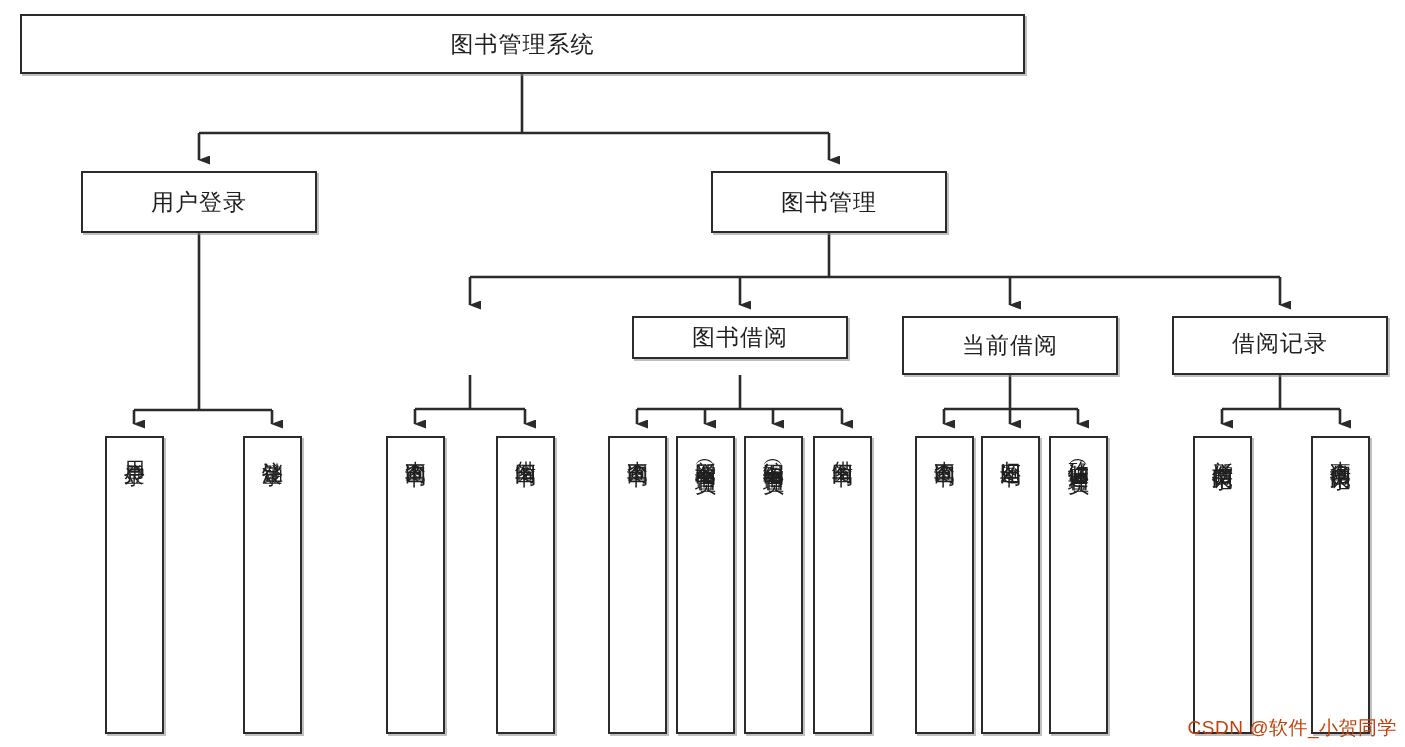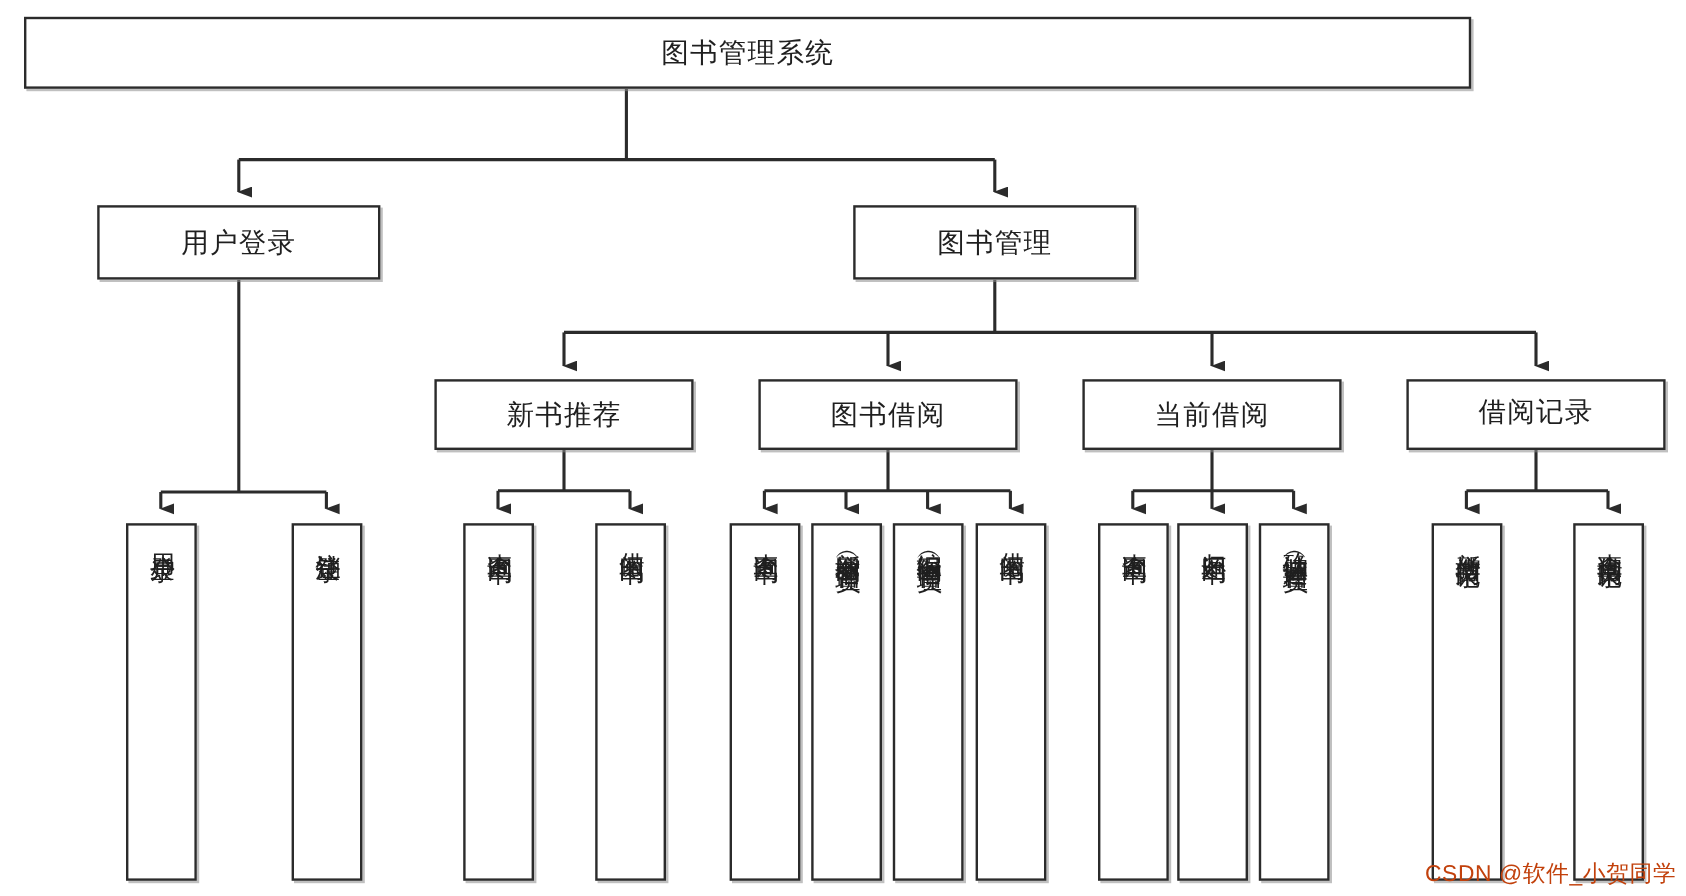--- a/index.html
+++ b/index.html
@@ -130,7 +130,7 @@
     </g>
   </svg>
 
-  <div class="node root" style="left:20px; top:14px; width:1206px; height:60px;">
+  <div class="node root" style="left:20px; top:14px; width:1005px; height:60px;">
     <span class="label">图书管理系统</span>
   </div>
 

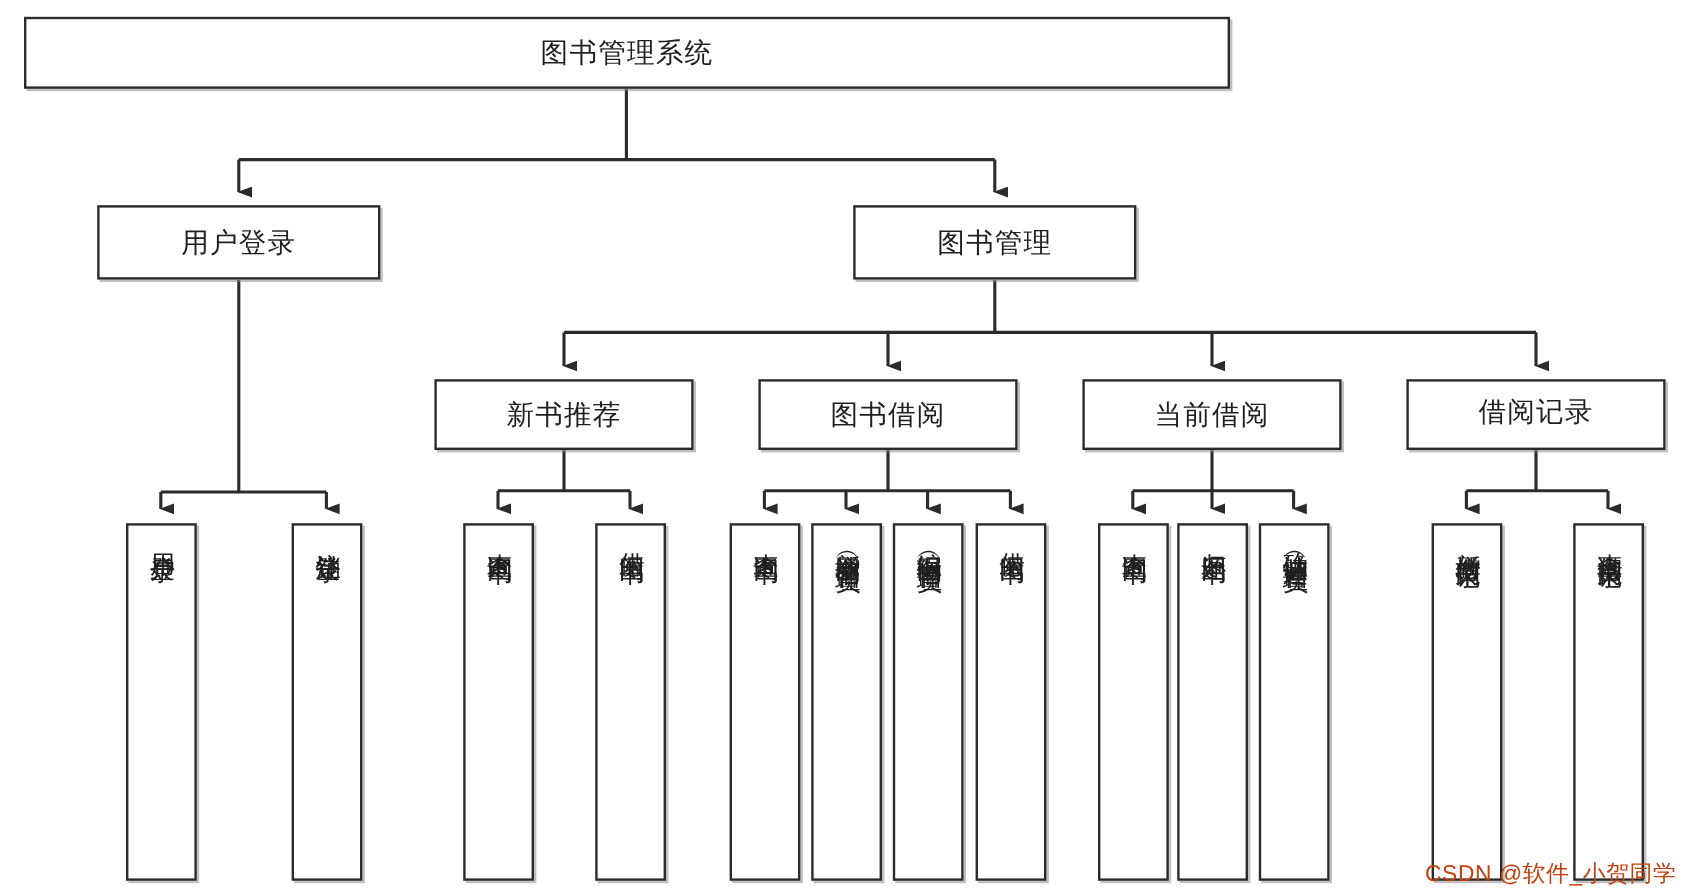--- a/index.html
+++ b/index.html
@@ -141,9 +141,6 @@
     <span class="label">图书管理</span>
   </div>
 
-  <div class="node level3" style="left:362px; top:316px; width:216px; height:59px;">
-    <span class="label">新书推荐</span>
-  </div>
   <div class="node level3" style="left:632px; top:316px; width:216px; height:59px;">
     <span class="label">图书借阅</span>
   </div>

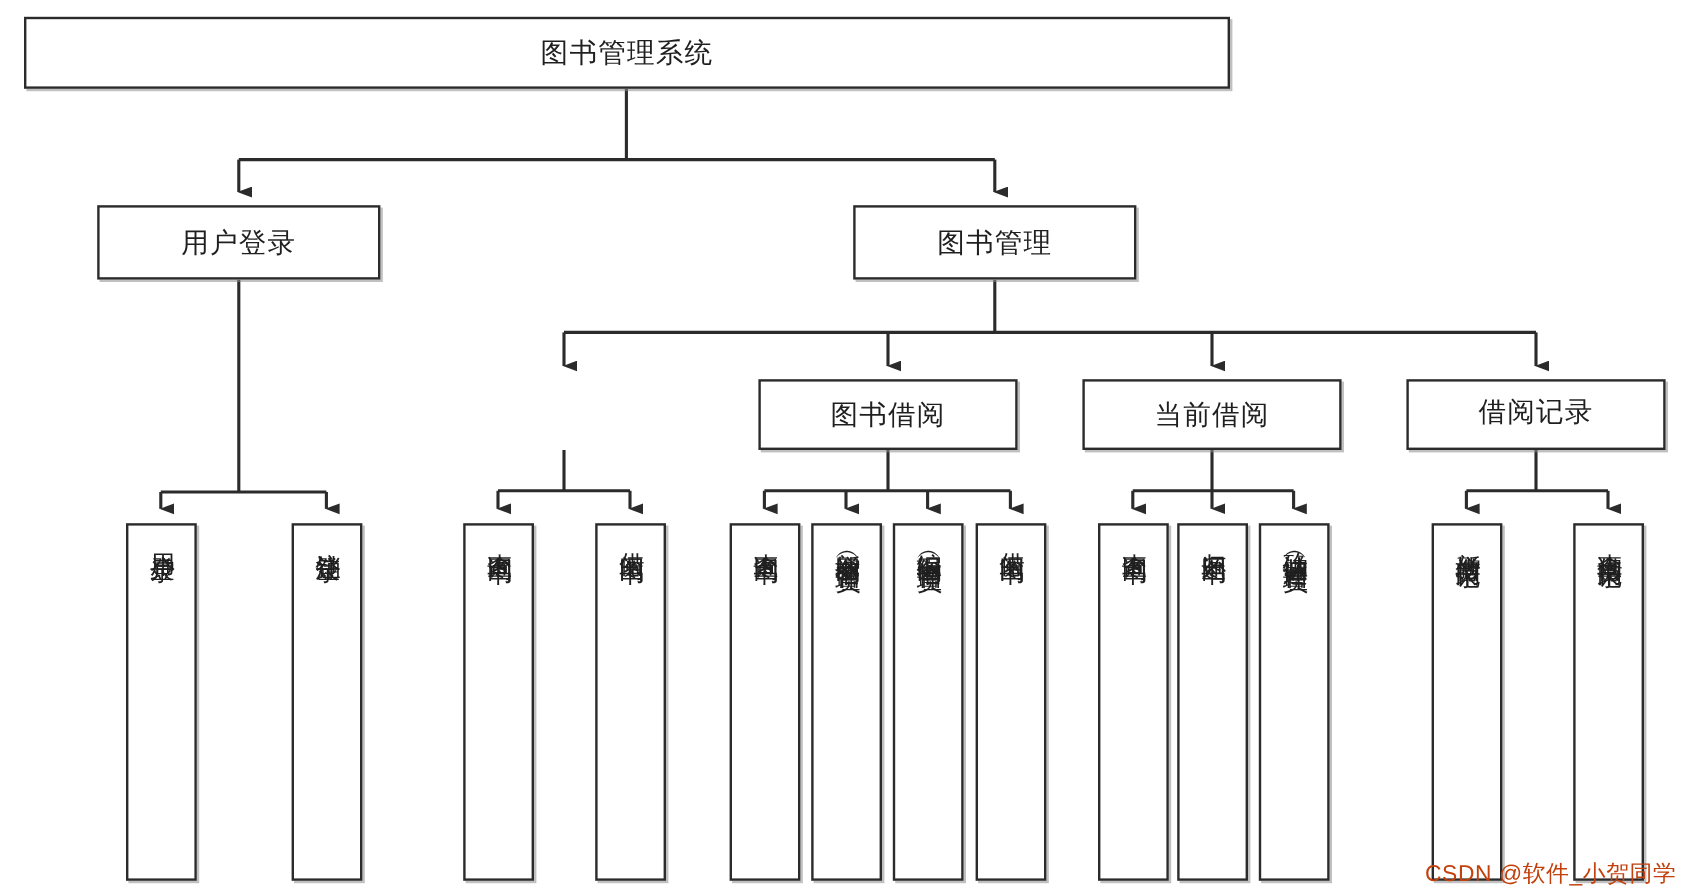--- a/index.html
+++ b/index.html
@@ -141,7 +141,7 @@
     <span class="label">图书管理</span>
   </div>
 
-  <div class="node level3" style="left:632px; top:316px; width:216px; height:59px;">
+  <div class="node level3" style="left:632px; top:316px; width:216px; height:43px;">
     <span class="label">图书借阅</span>
   </div>
   <div class="node level3" style="left:902px; top:316px; width:216px; height:59px;">

